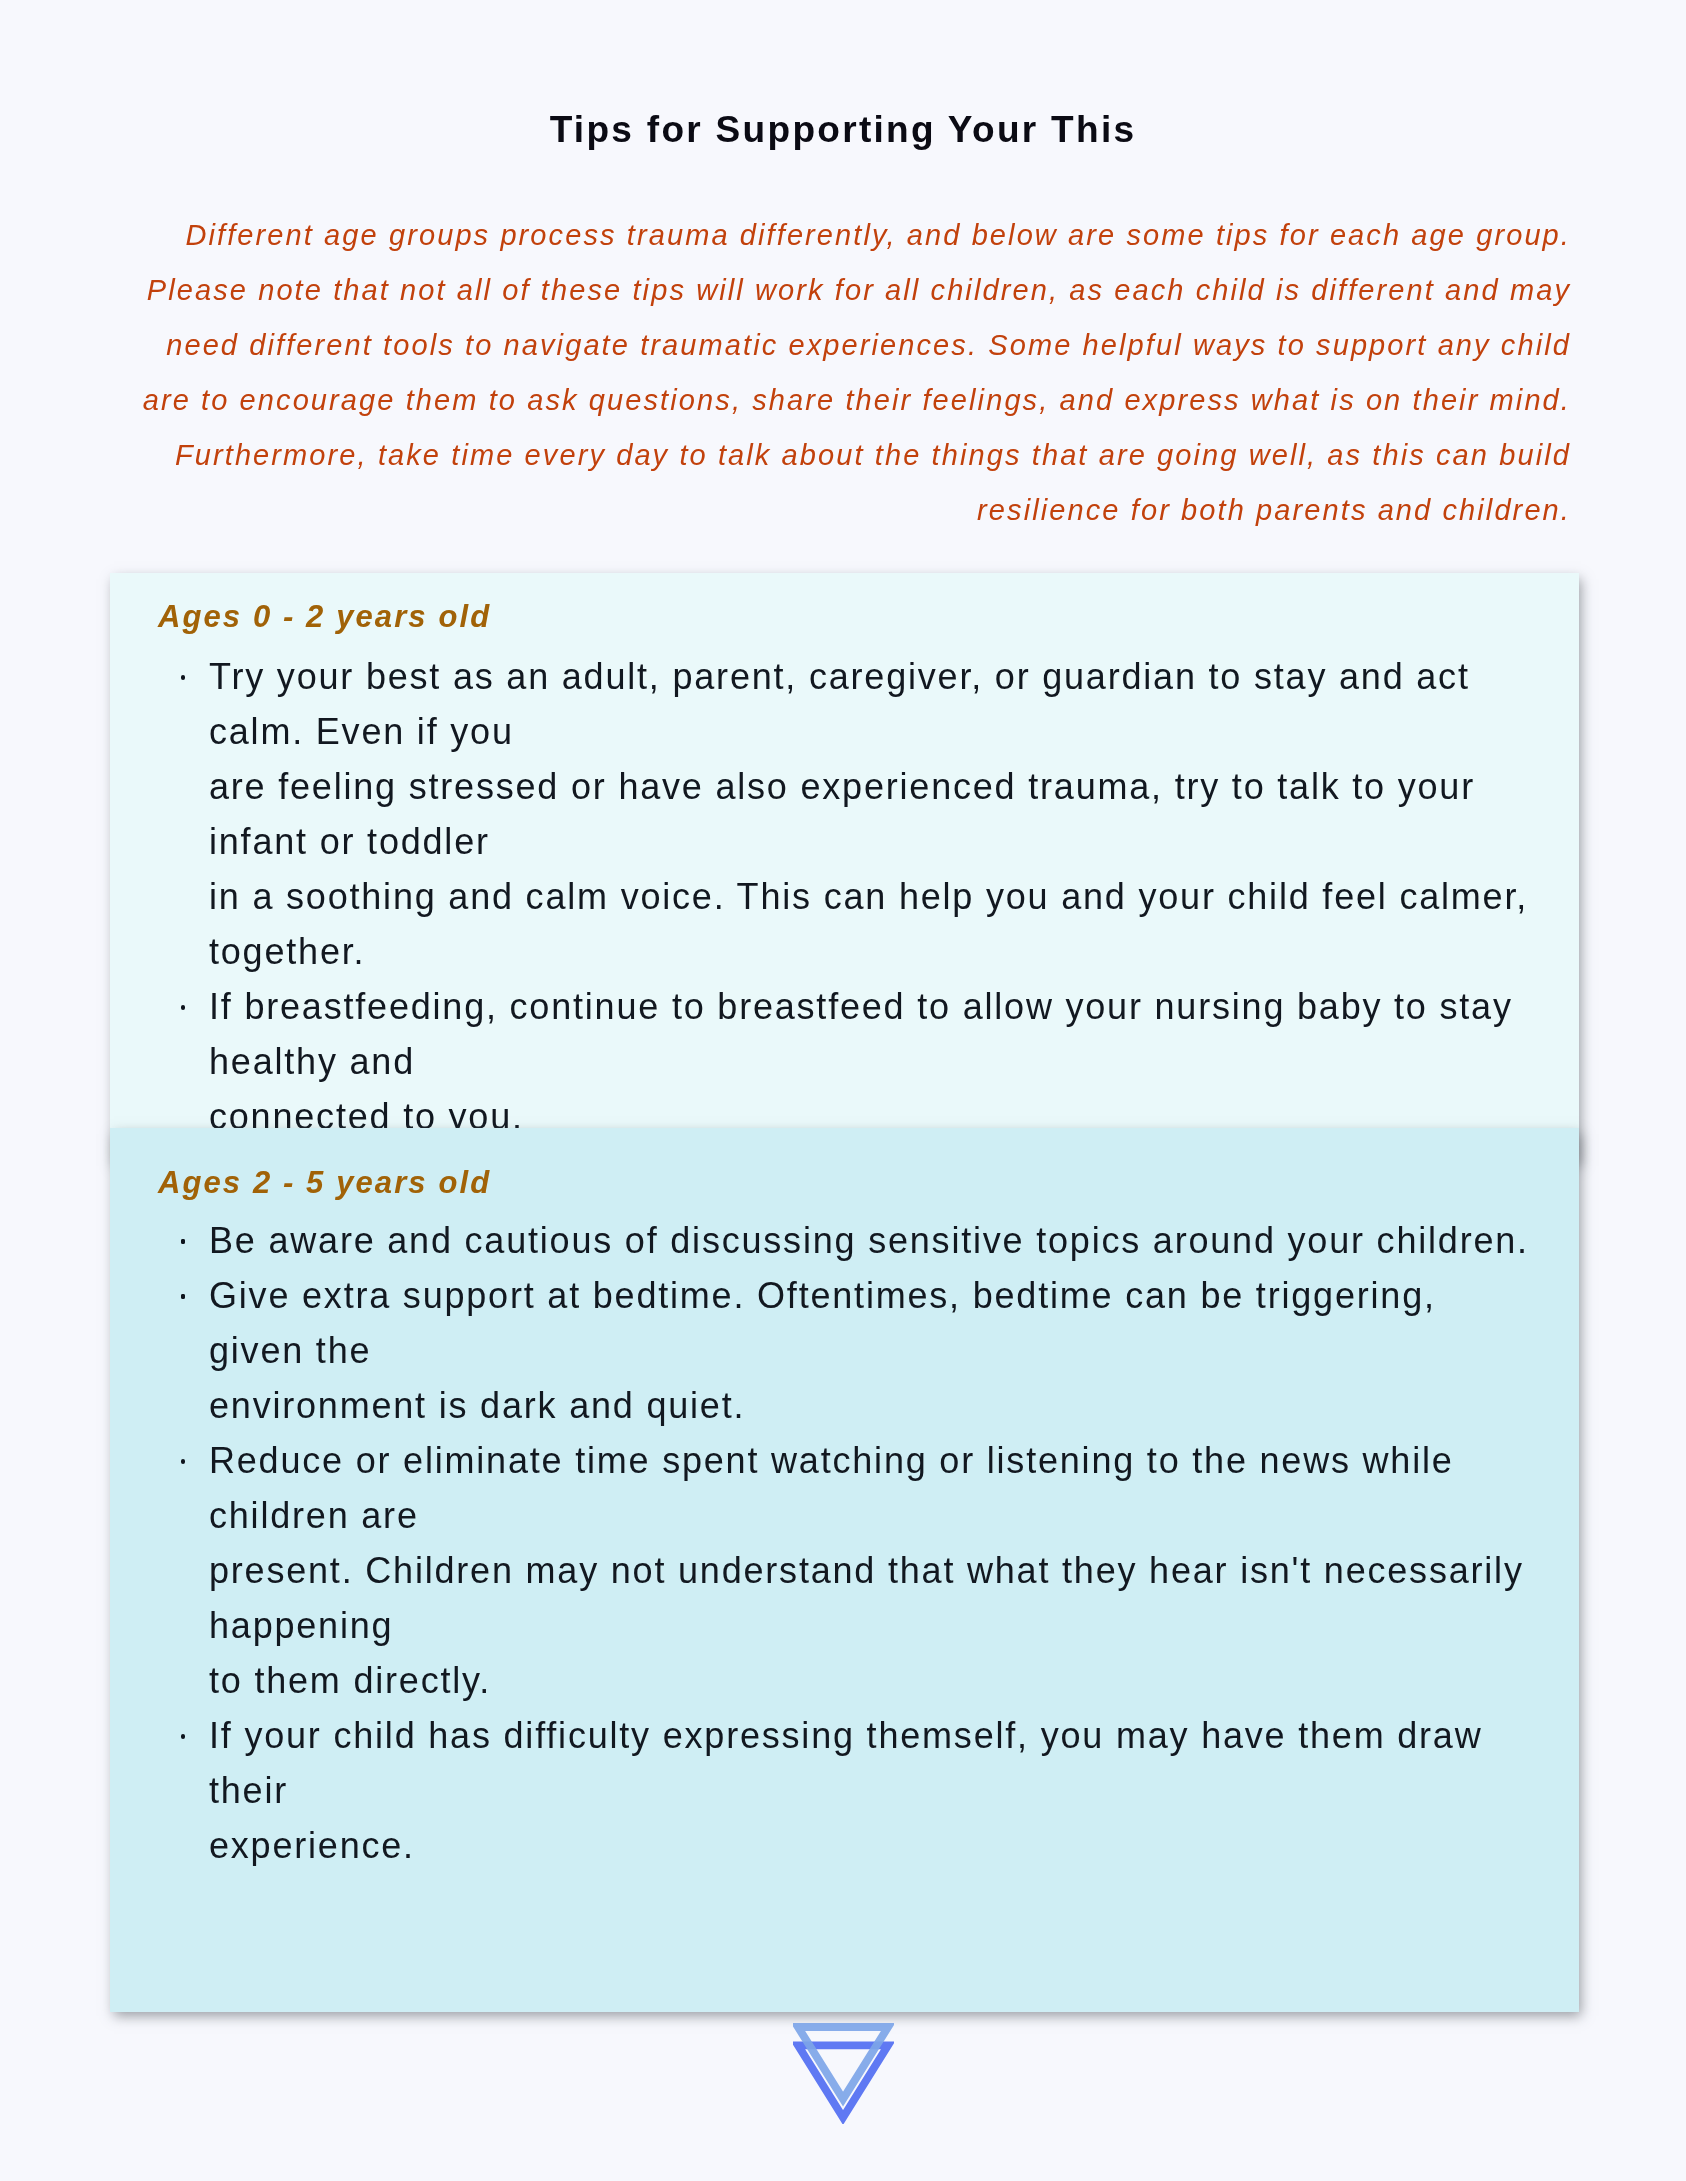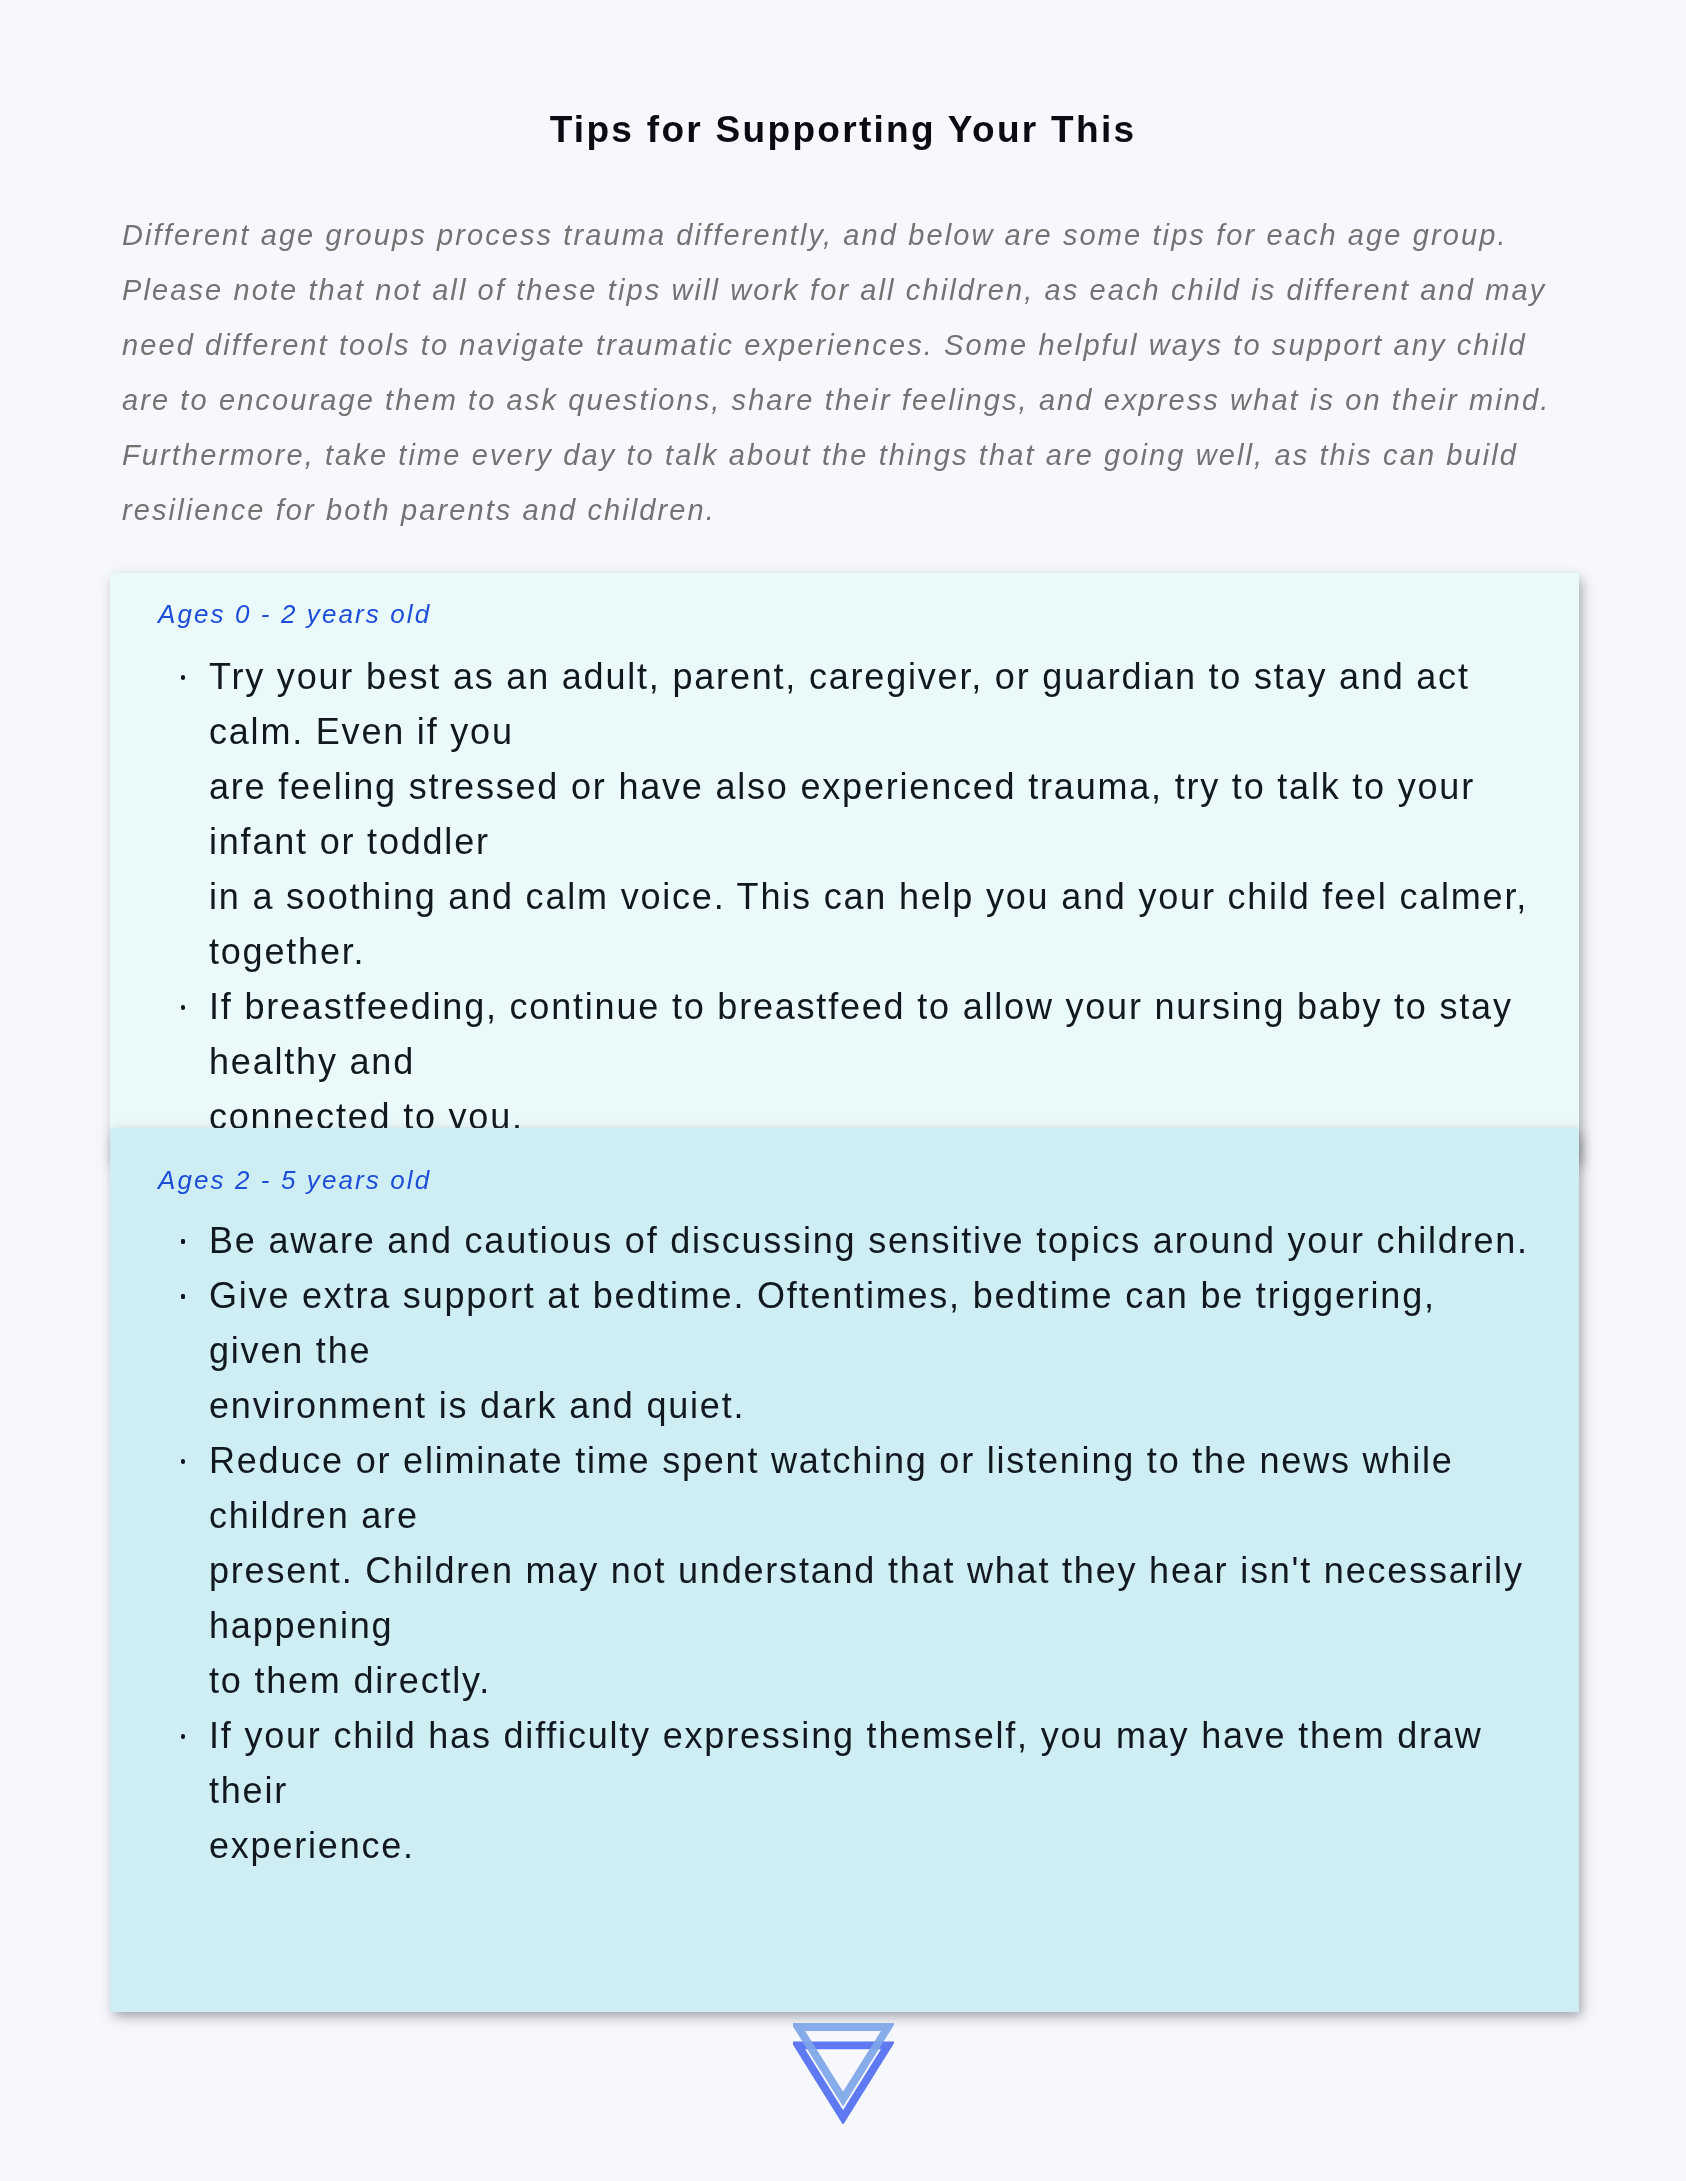--- a/index.html
+++ b/index.html
@@ -30,13 +30,13 @@
     position: absolute;
     left: 122px; top: 208px; width: 1449px;
     margin: 0;
-    text-align: left;
+    text-align: right;
     font-size: 29px;
     font-style: italic;
     font-weight: 400;
     letter-spacing: 2.1px;
     line-height: 55px;
-    color: #737373;
+    color: #c2410c;
   }
 
   .card {

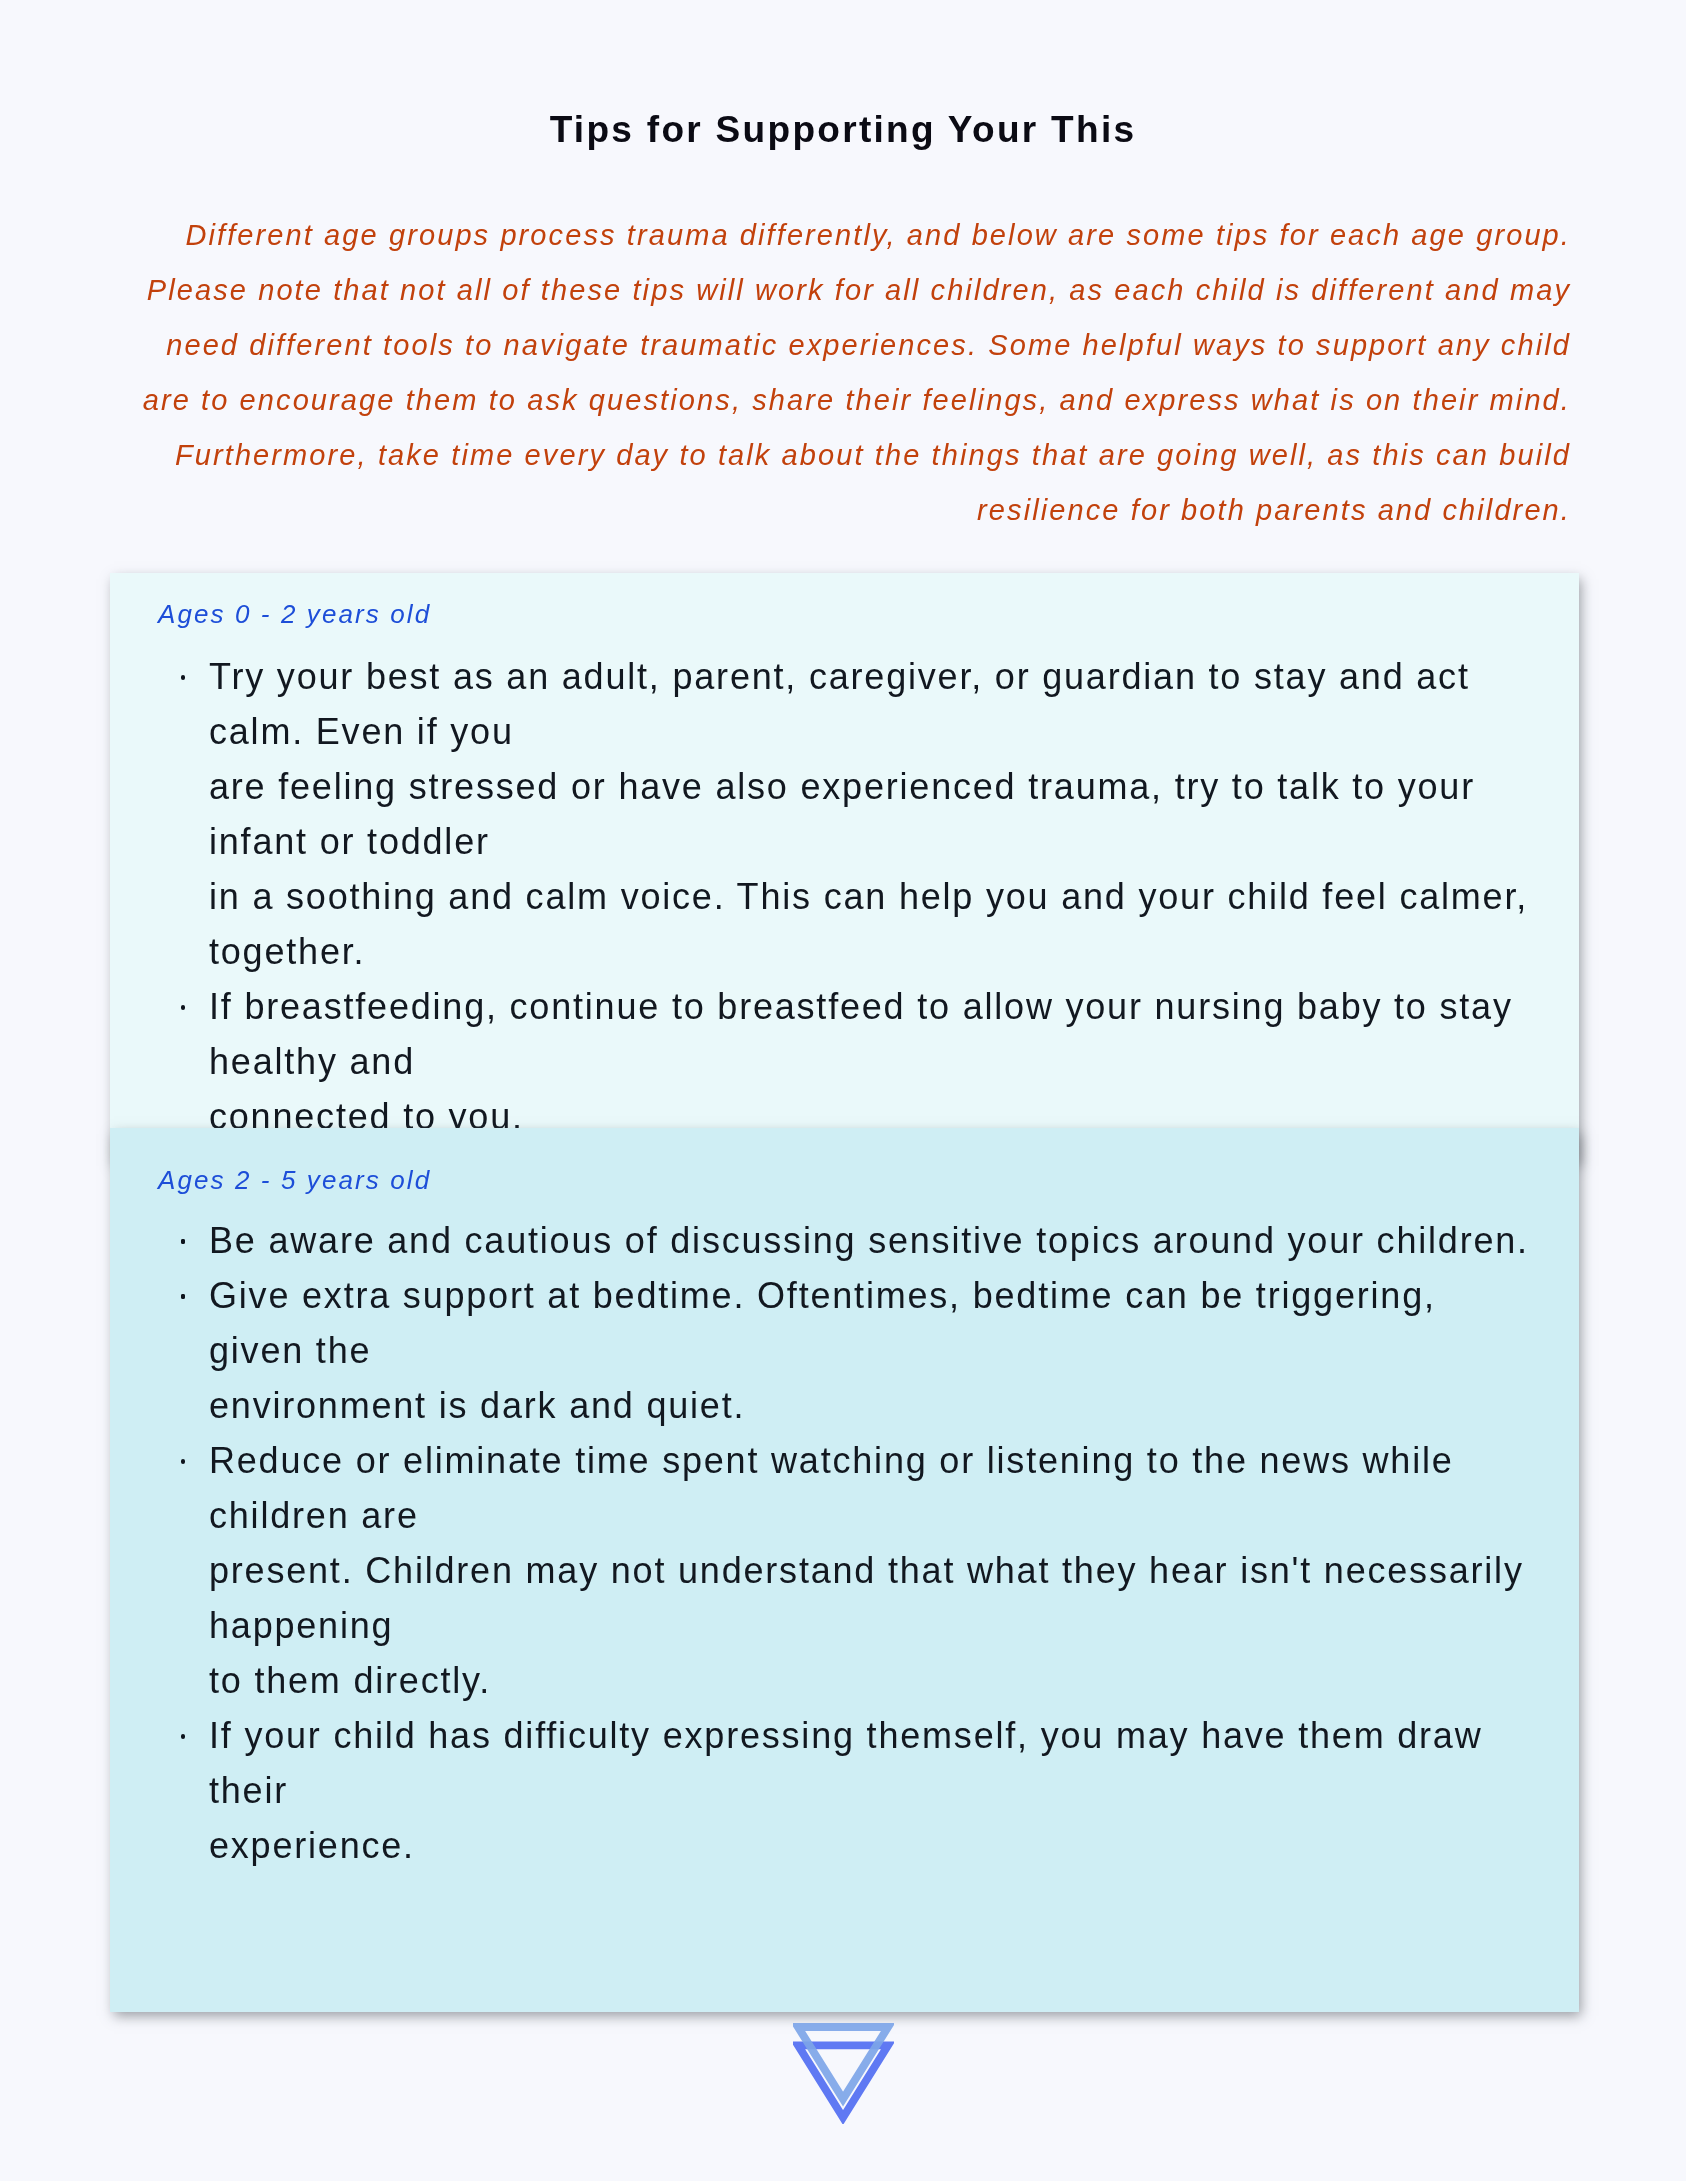--- a/index.html
+++ b/index.html
@@ -50,11 +50,11 @@
   .card-head {
     position: absolute;
     left: 48px; top: 595px;
-    font-size: 26px;
-    font-weight: 400;
+    font-size: 31px;
+    font-weight: 700;
     font-style: italic;
     letter-spacing: 2.1px;
-    color: #1d4ed8;
+    color: #a16207;
     white-space: nowrap;
   }
   .card1 .card-head { top: 26px; }

